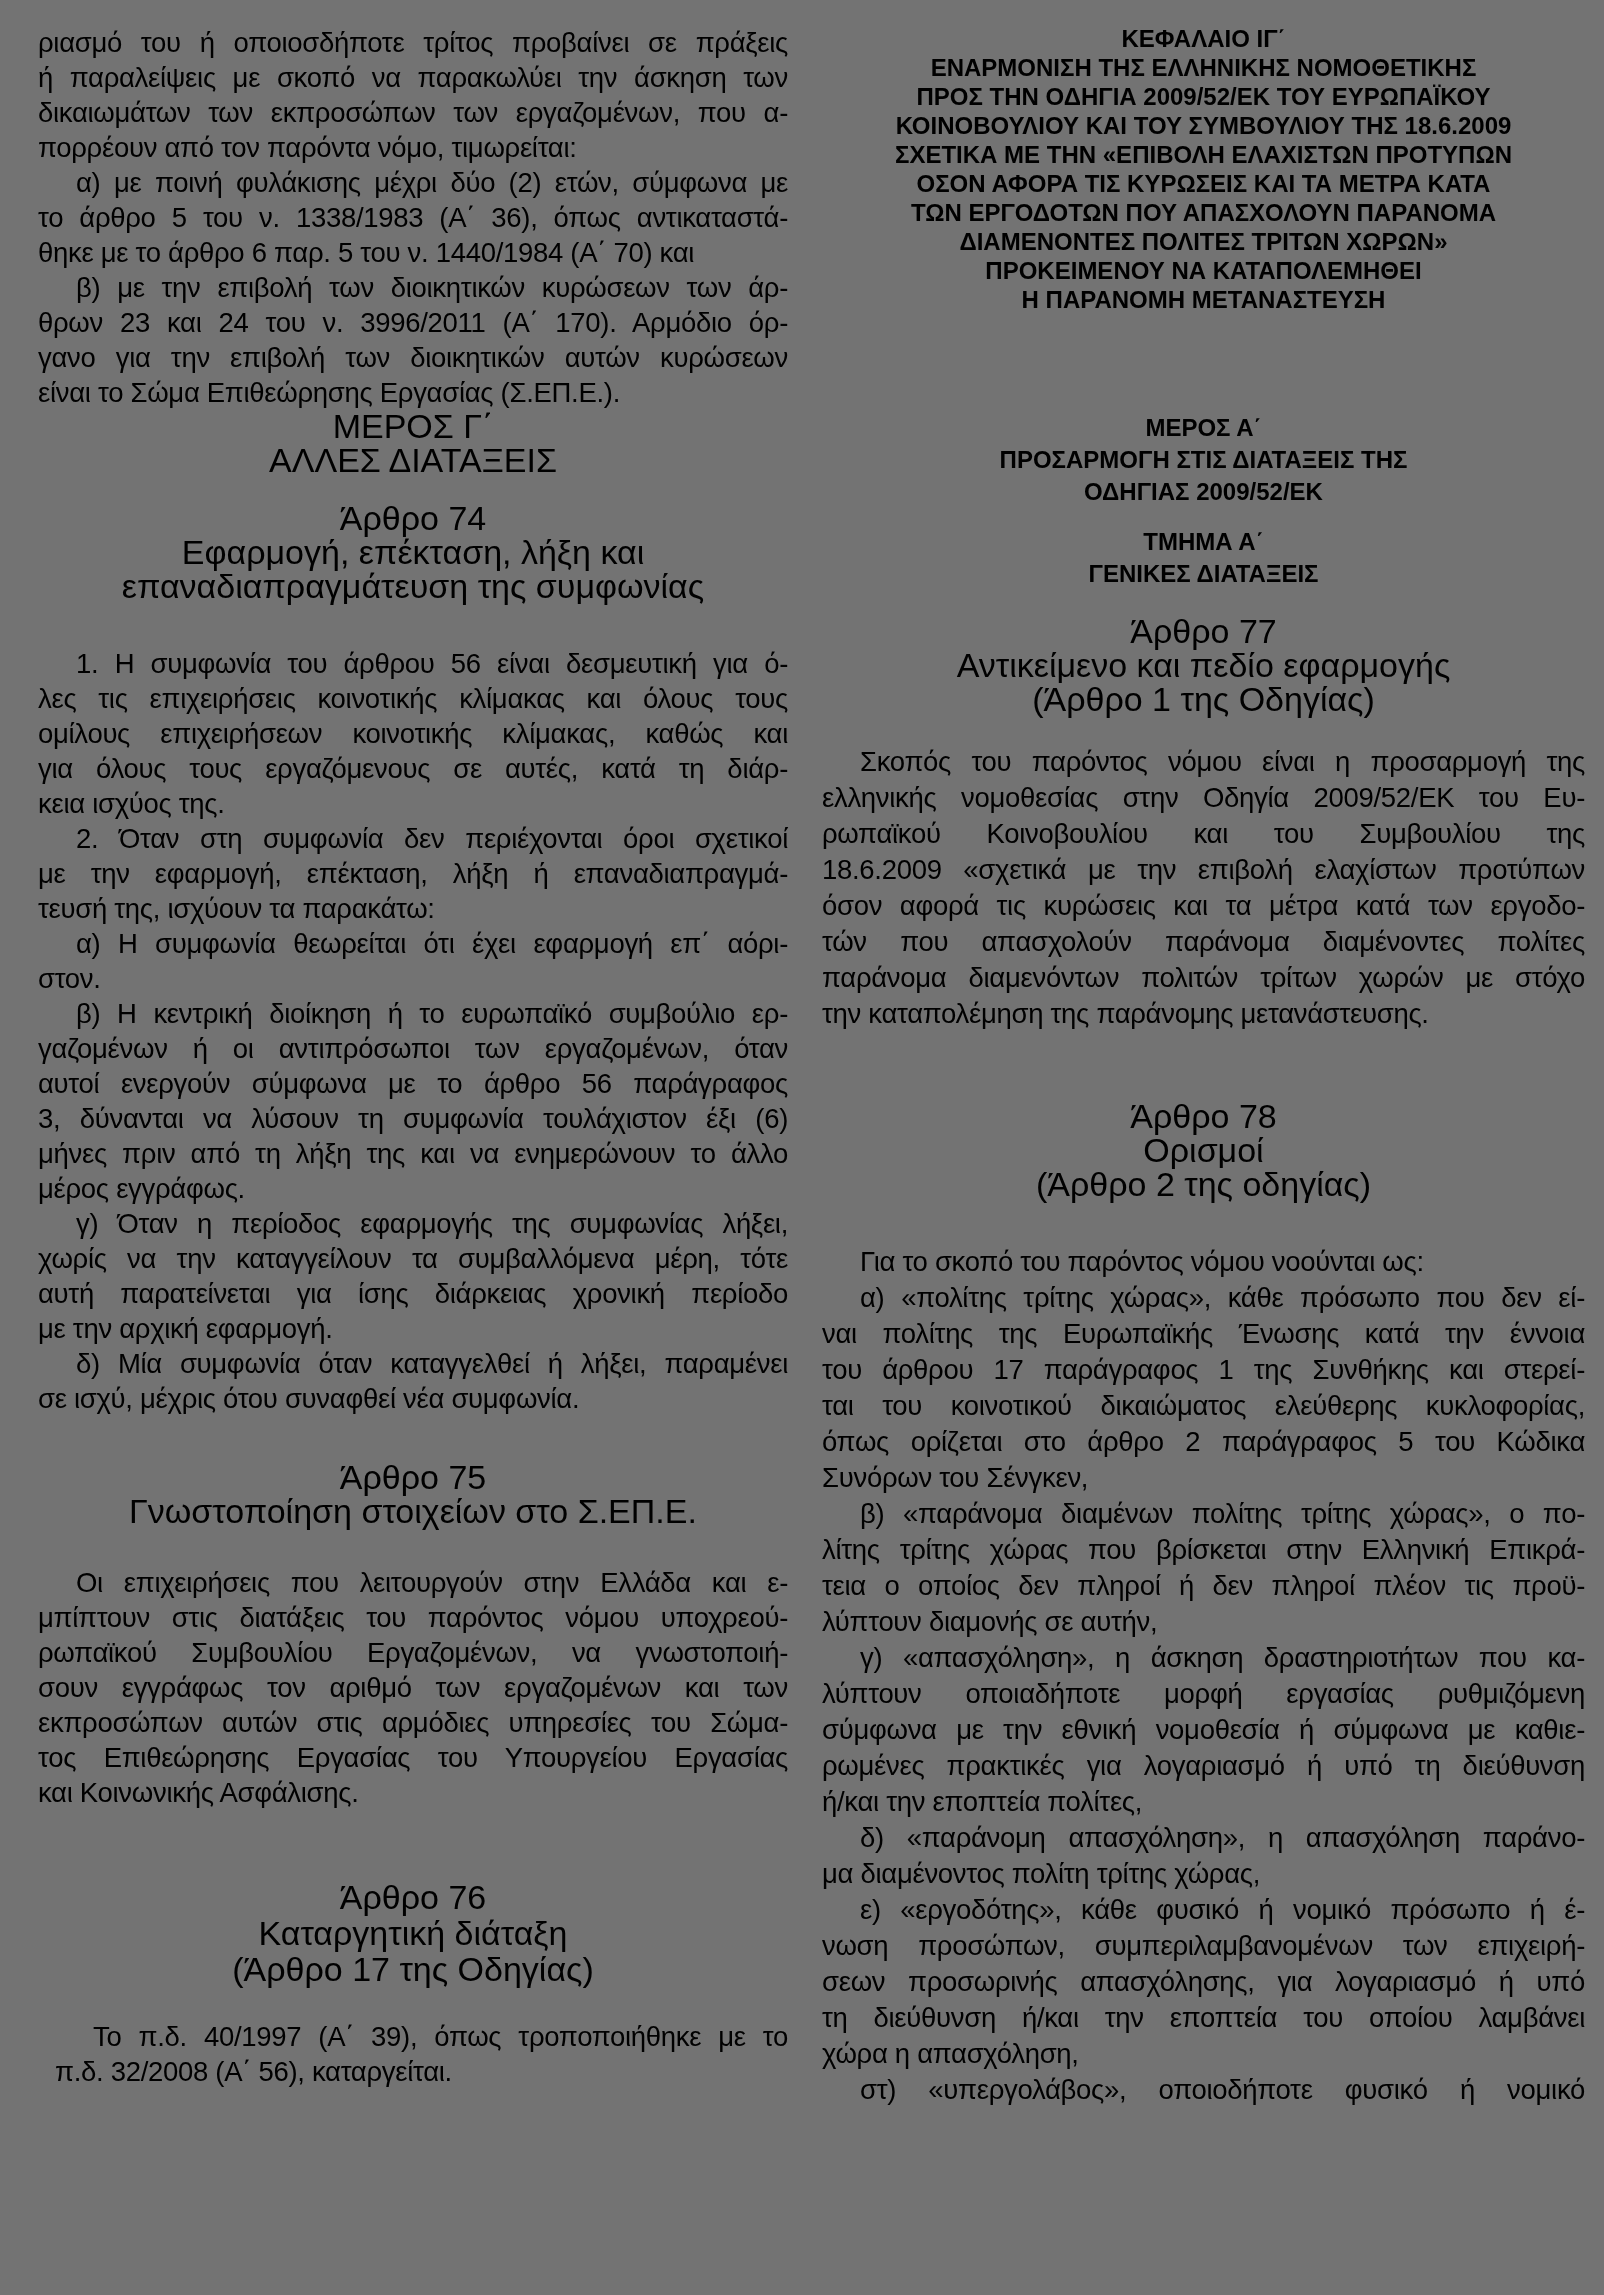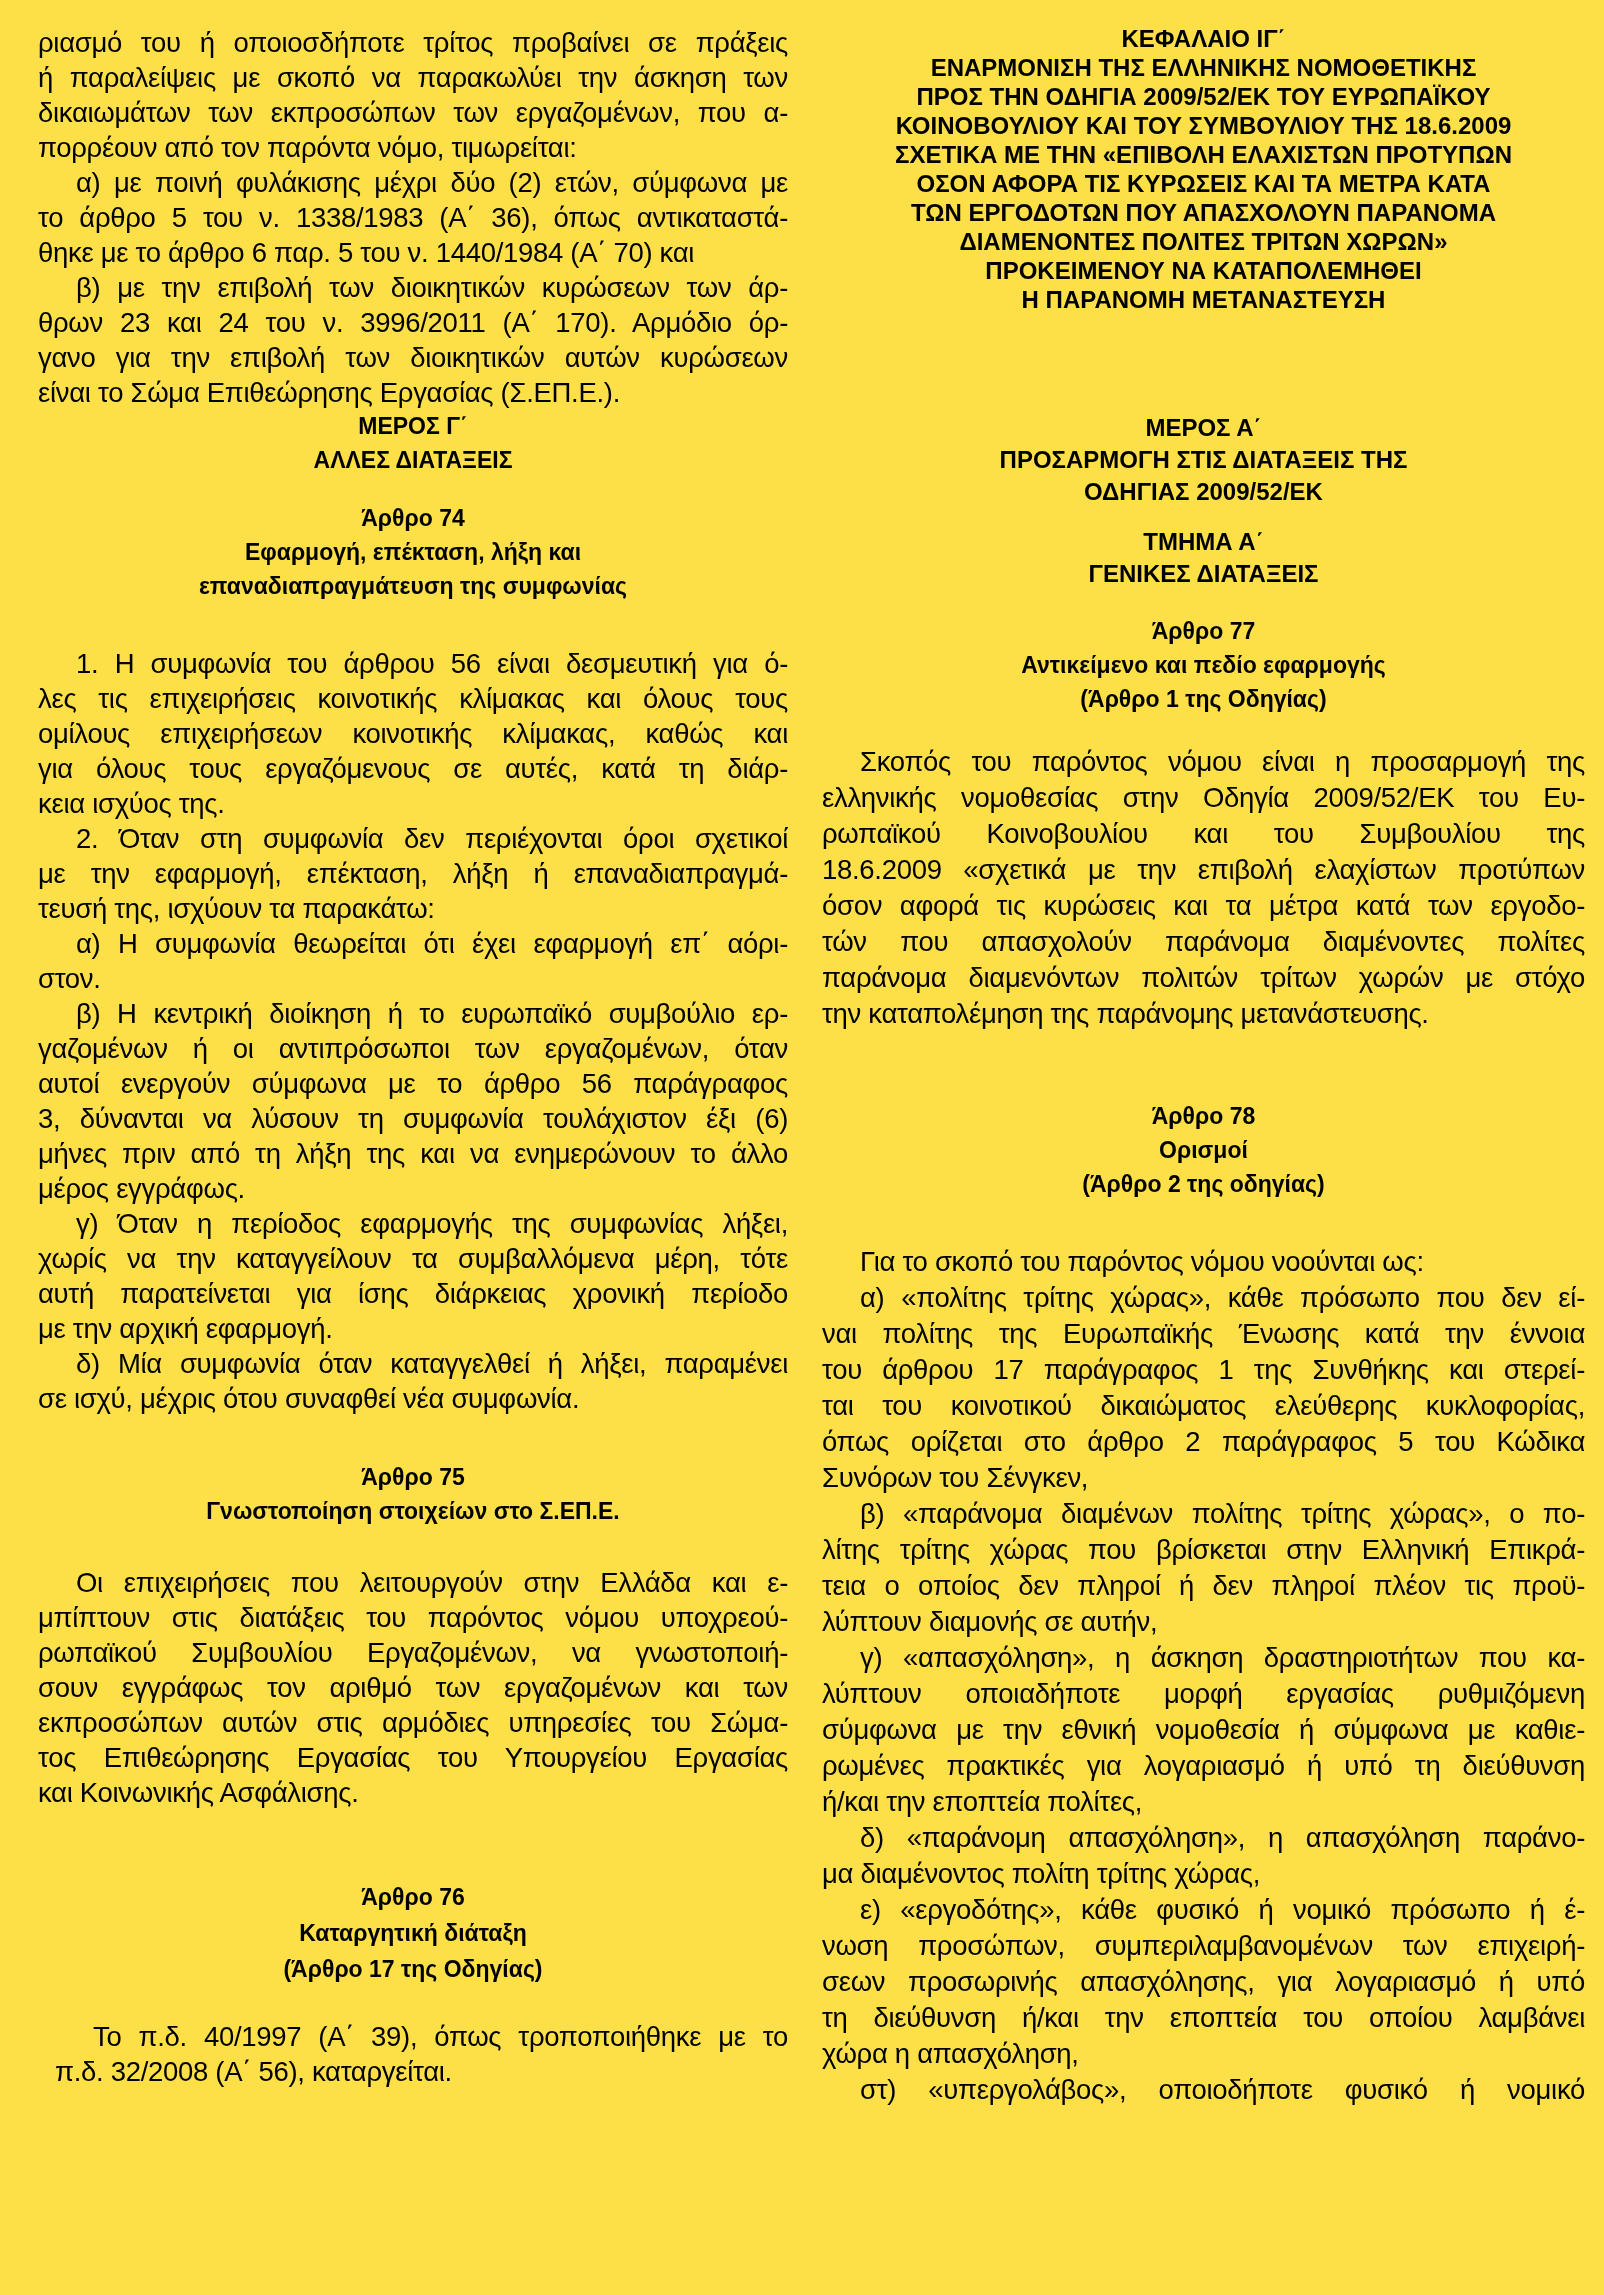--- a/index.html
+++ b/index.html
@@ -29,7 +29,7 @@
 </head>
 <body>
 
-<div id="page" style="background: #fde047; color: rgb(0, 0, 0);">
+<div id="page" style="background: #737373; color: rgb(0, 0, 0);">
     <div class="column" style="left: 38px; width: 750px;">
       <div class="block body" style="top: 25px; line-height: 35px;">
         <div class="line">ριασμό του ή οποιοσδήποτε τρίτος προβαίνει σε πράξεις</div>

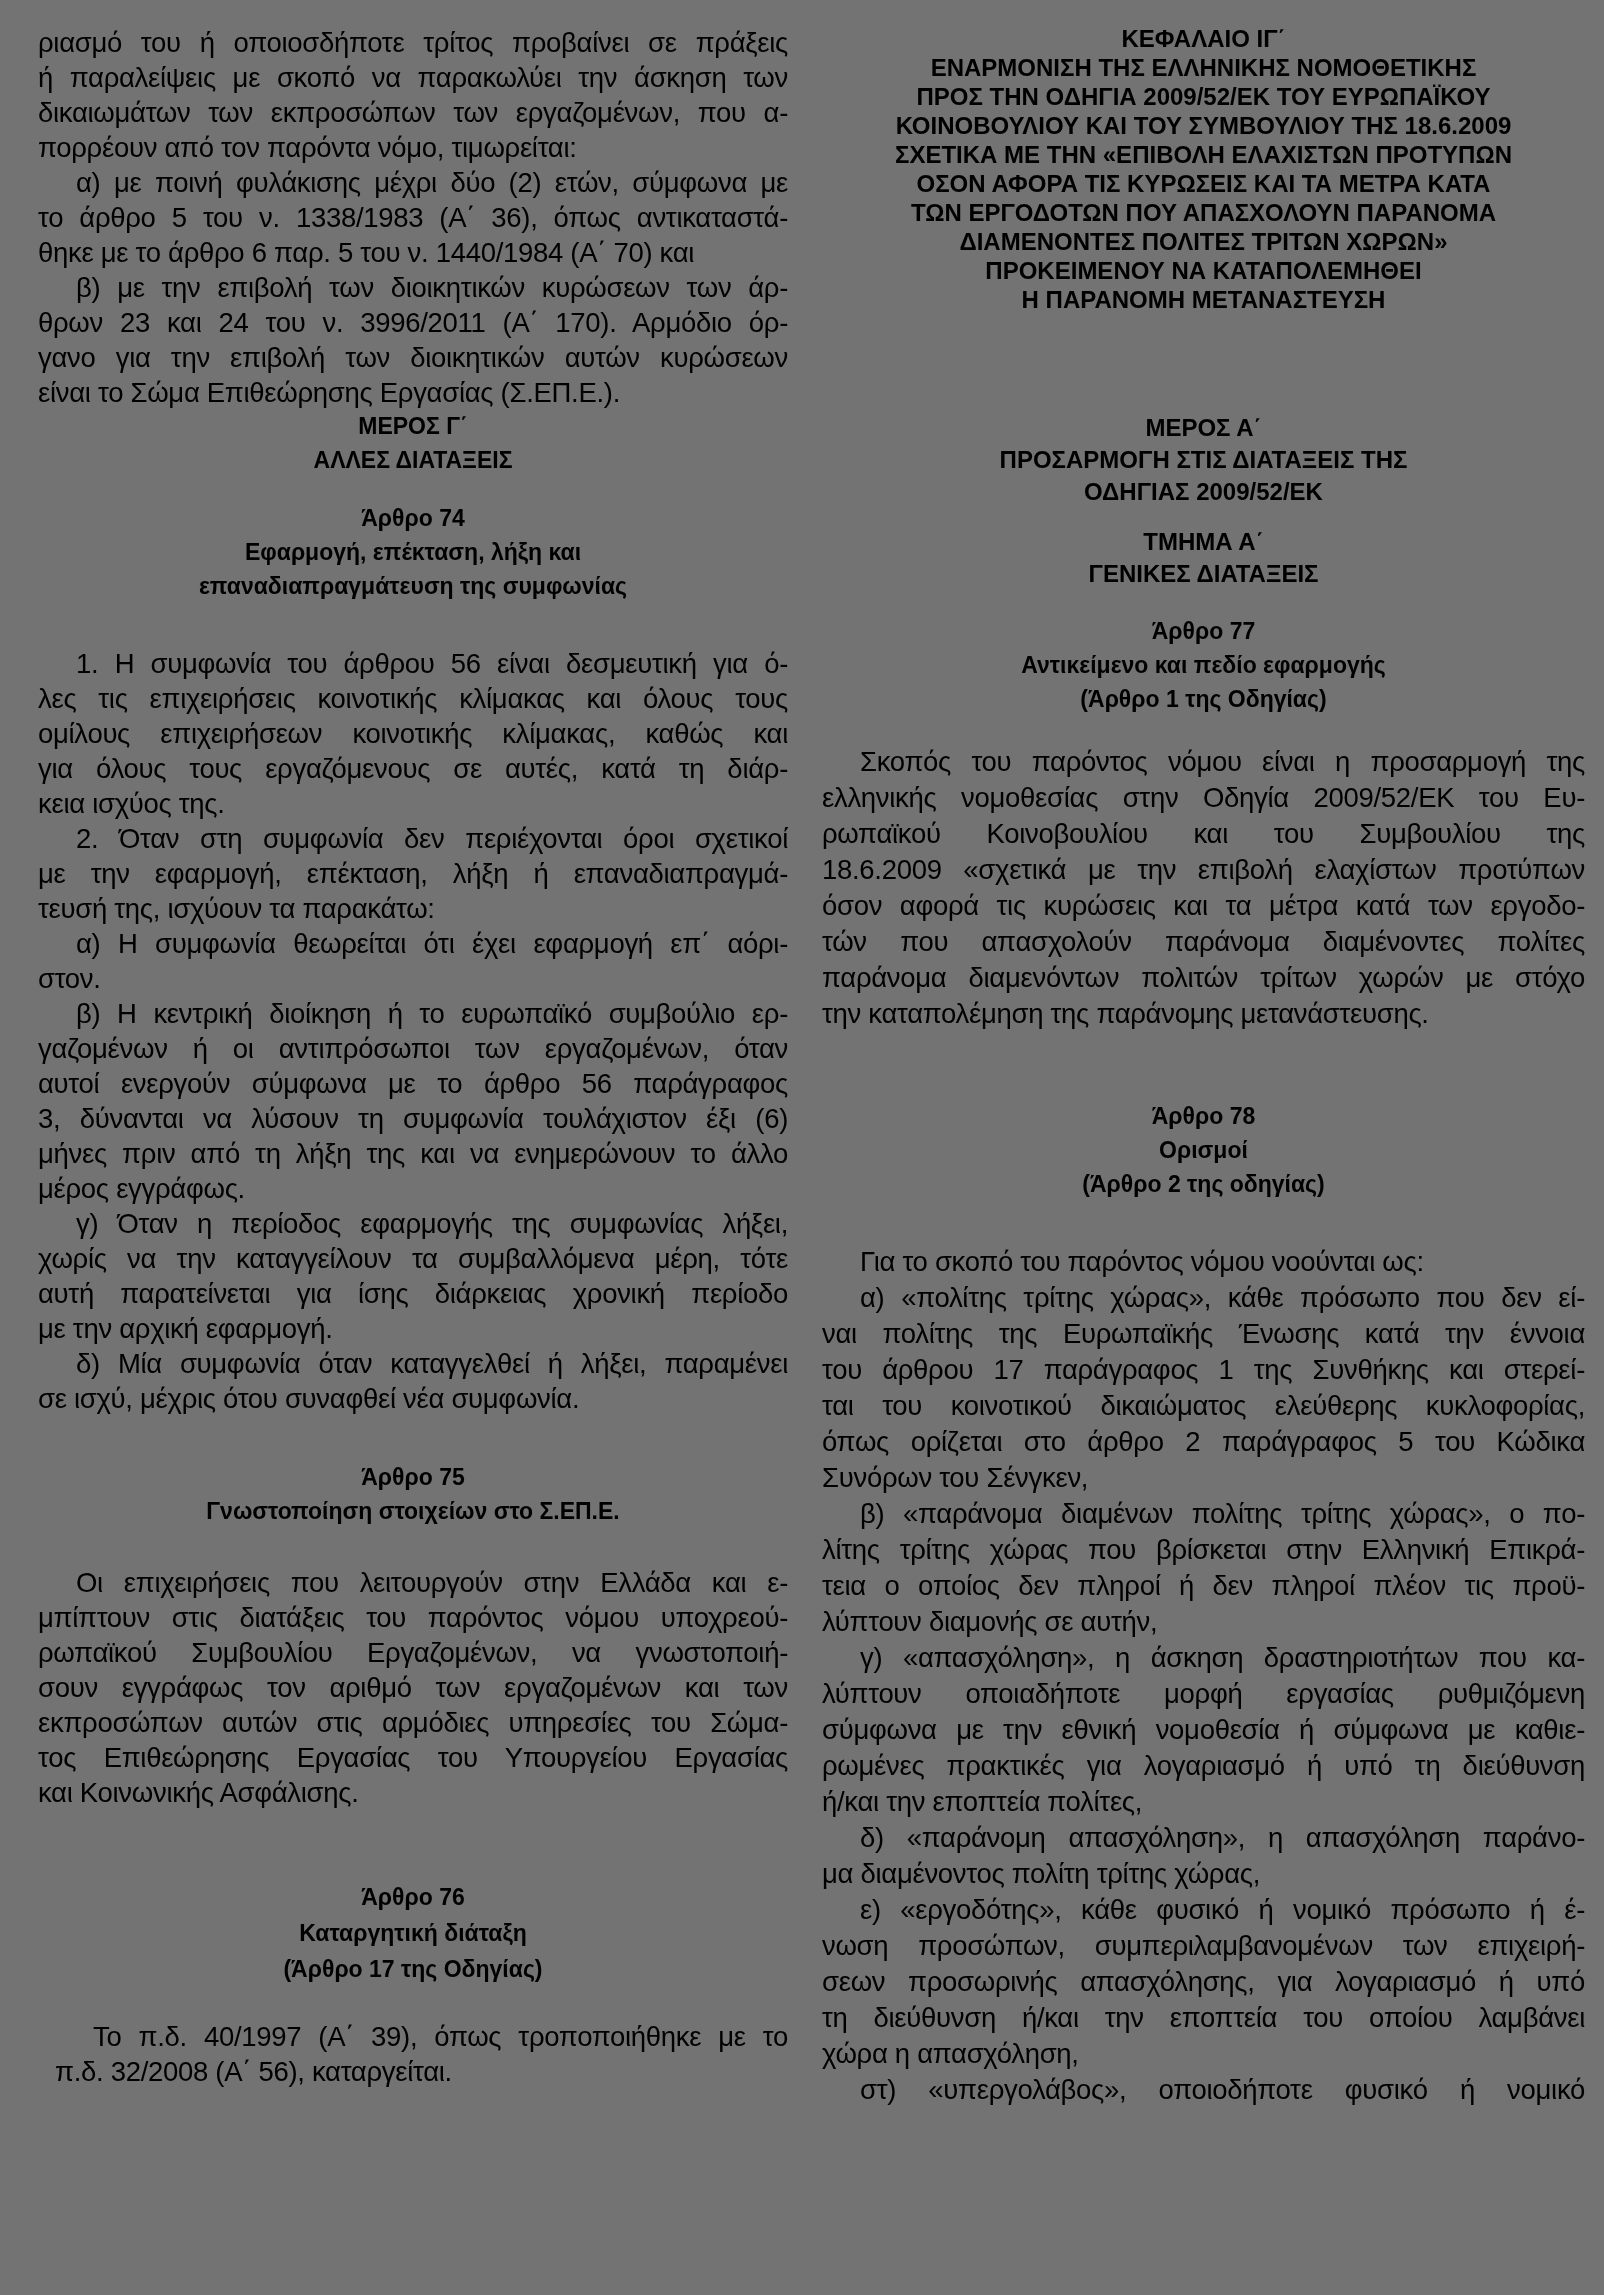--- a/index.html
+++ b/index.html
@@ -20,7 +20,7 @@
   .body .line.last{text-align:justify;text-align-last:left;}
   .line.indent{padding-left:38px;}
   
-  .h1{font-size:23px;font-weight:bold;}
+  .h1{font-size:34px;font-weight:normal;}
   .h1 .line{text-align:center;text-align-last:center;}
   
   .hcaps{font-size:24px;font-weight:bold;}

